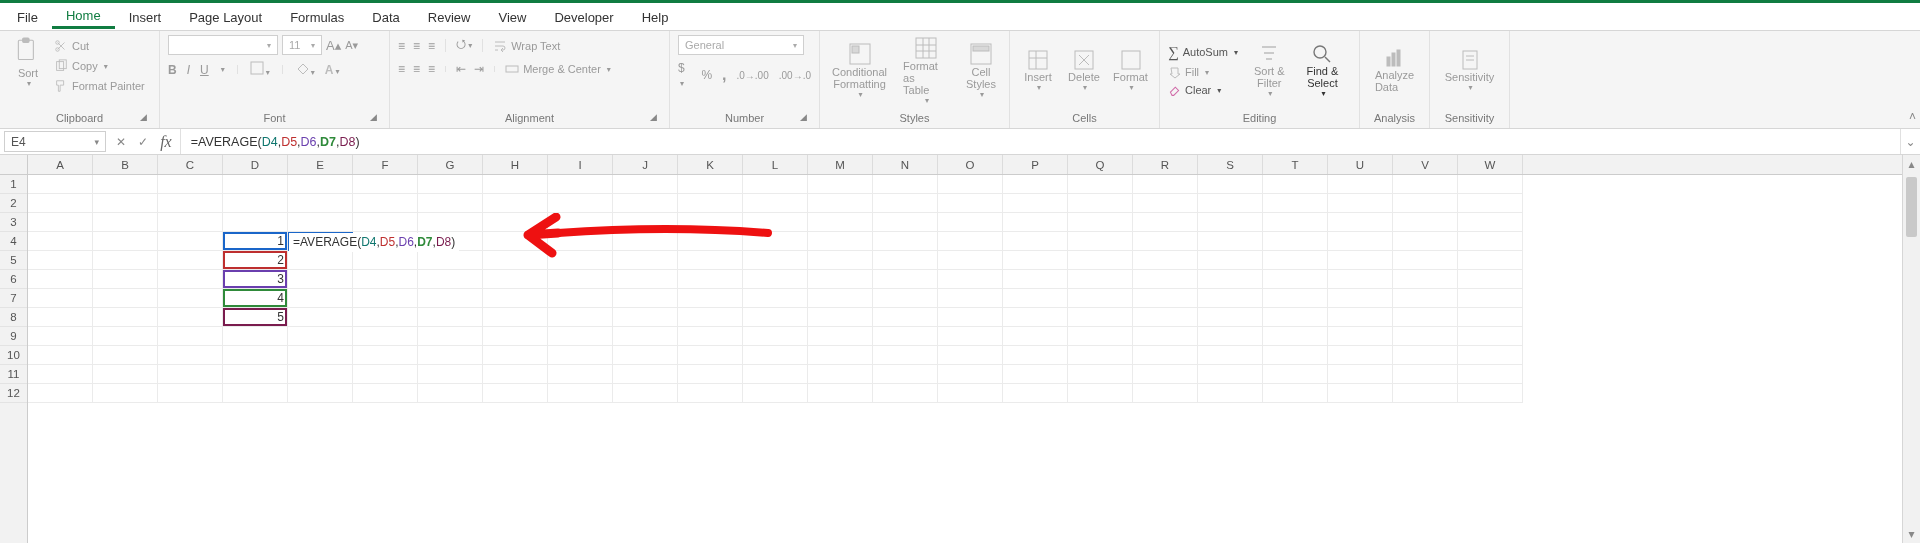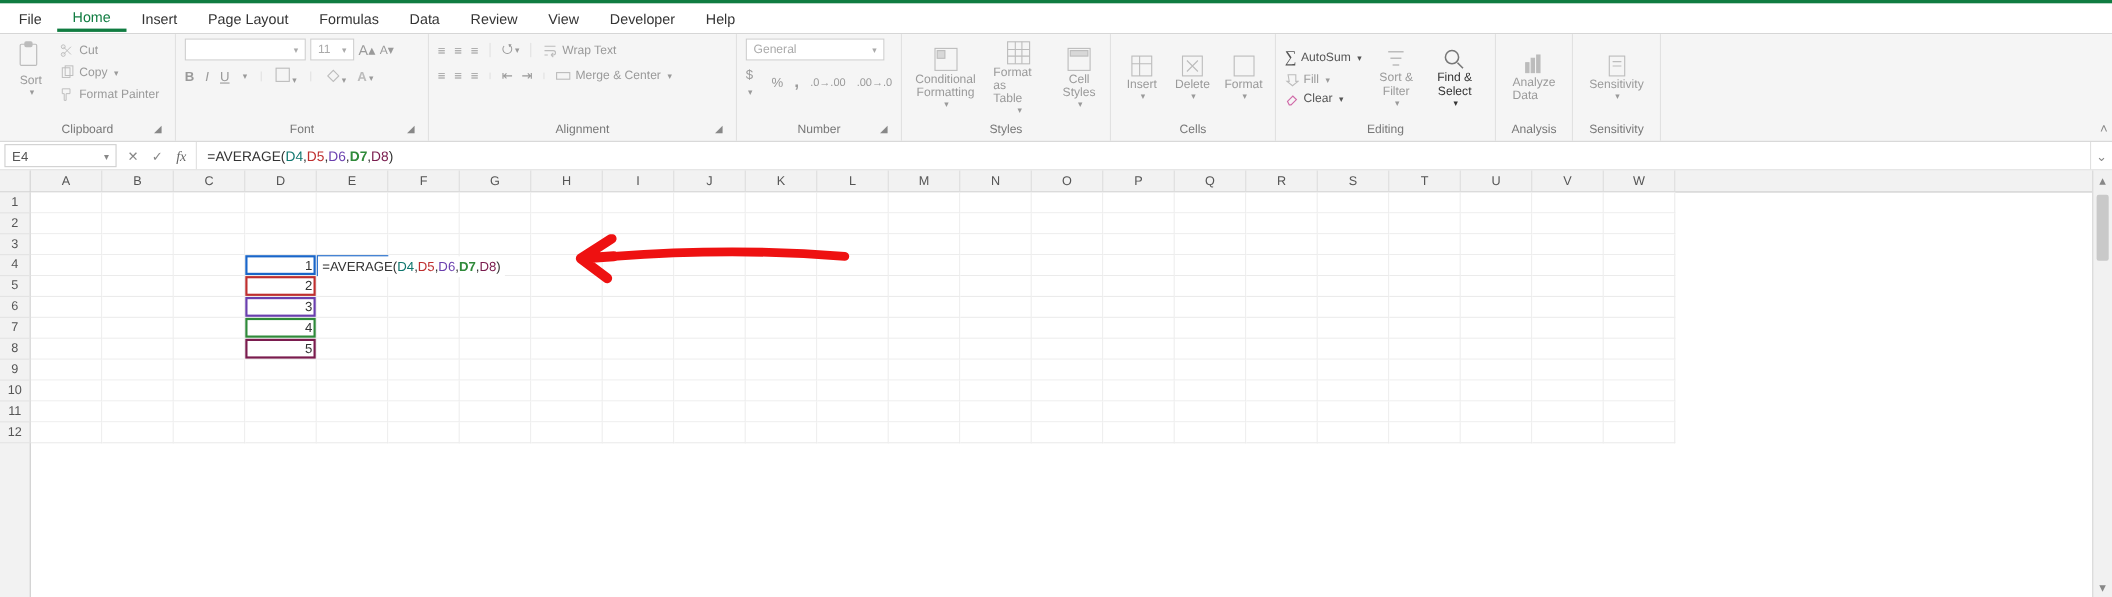--- a/index.html
+++ b/index.html
@@ -37,7 +37,7 @@
   .namebox { width:102px; border:1px solid #cfcfcf; margin:2px 2px 2px 4px; display:flex; align-items:center; padding:0 6px; font-size:12px; color:#555; justify-content:space-between; }
   .namebox .dd { font-size:9px; color:#888; }
   .fb-buttons { display:flex; align-items:center; gap:12px; padding:0 8px; color:#888; }
-  .fb-fx { font-style:italic; font-family: "Times New Roman", serif; font-size:13px; color:#666; }
+  .fb-fx { font-style:italic; font-family: "Times New Roman", serif; font-size:16px; color:#666; }
   .formula-input { flex:1; border-left:1px solid #e0e0e0; display:flex; align-items:center; padding:0 10px; font-size:12.5px; color:#333; }
   .fb-expand { width:20px; display:flex; align-items:center; justify-content:center; color:#888; border-left:1px solid #e0e0e0;}
 

